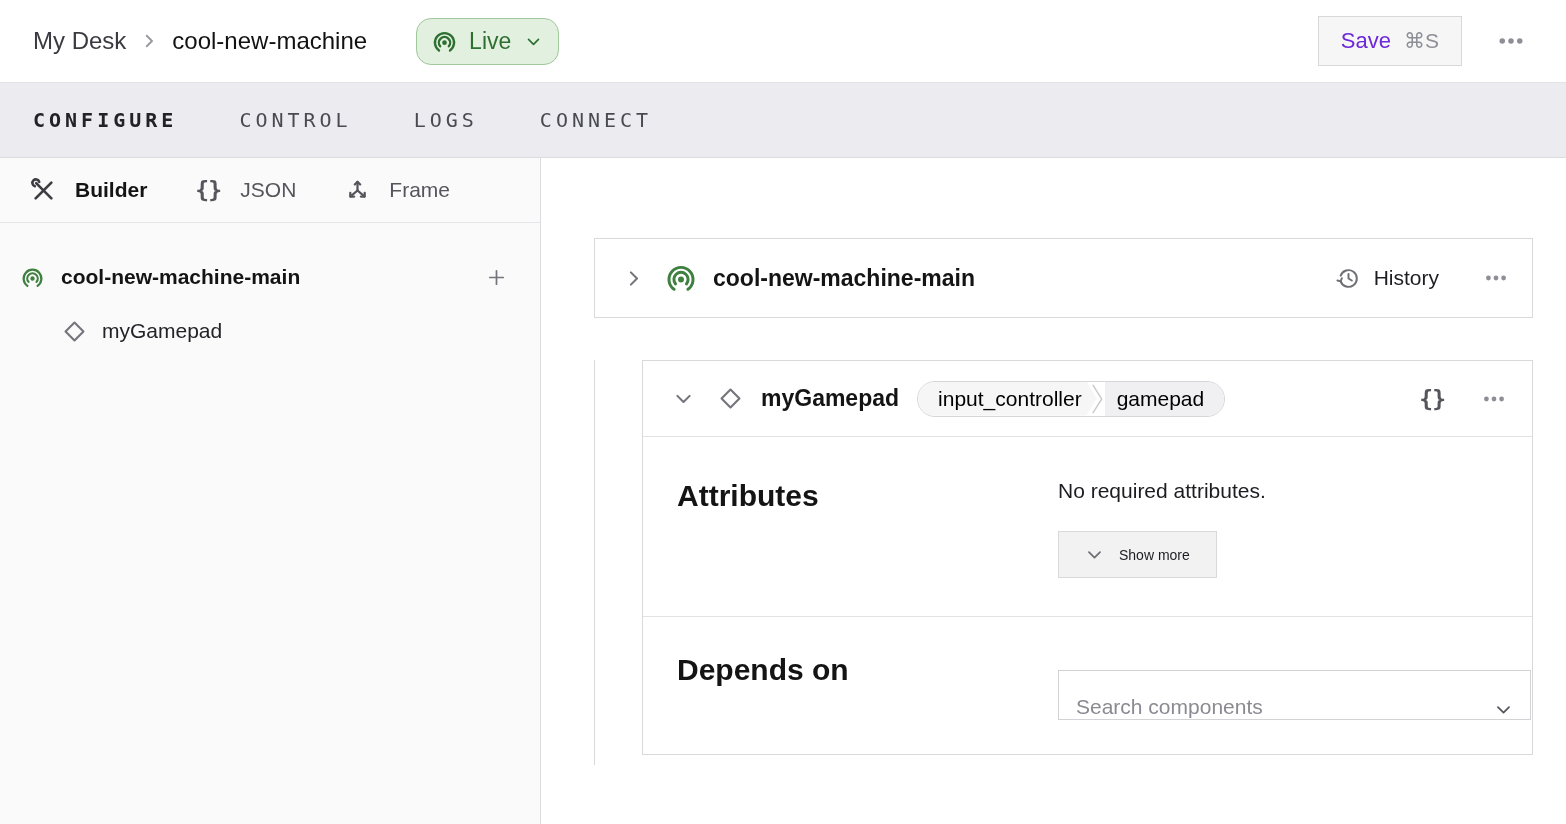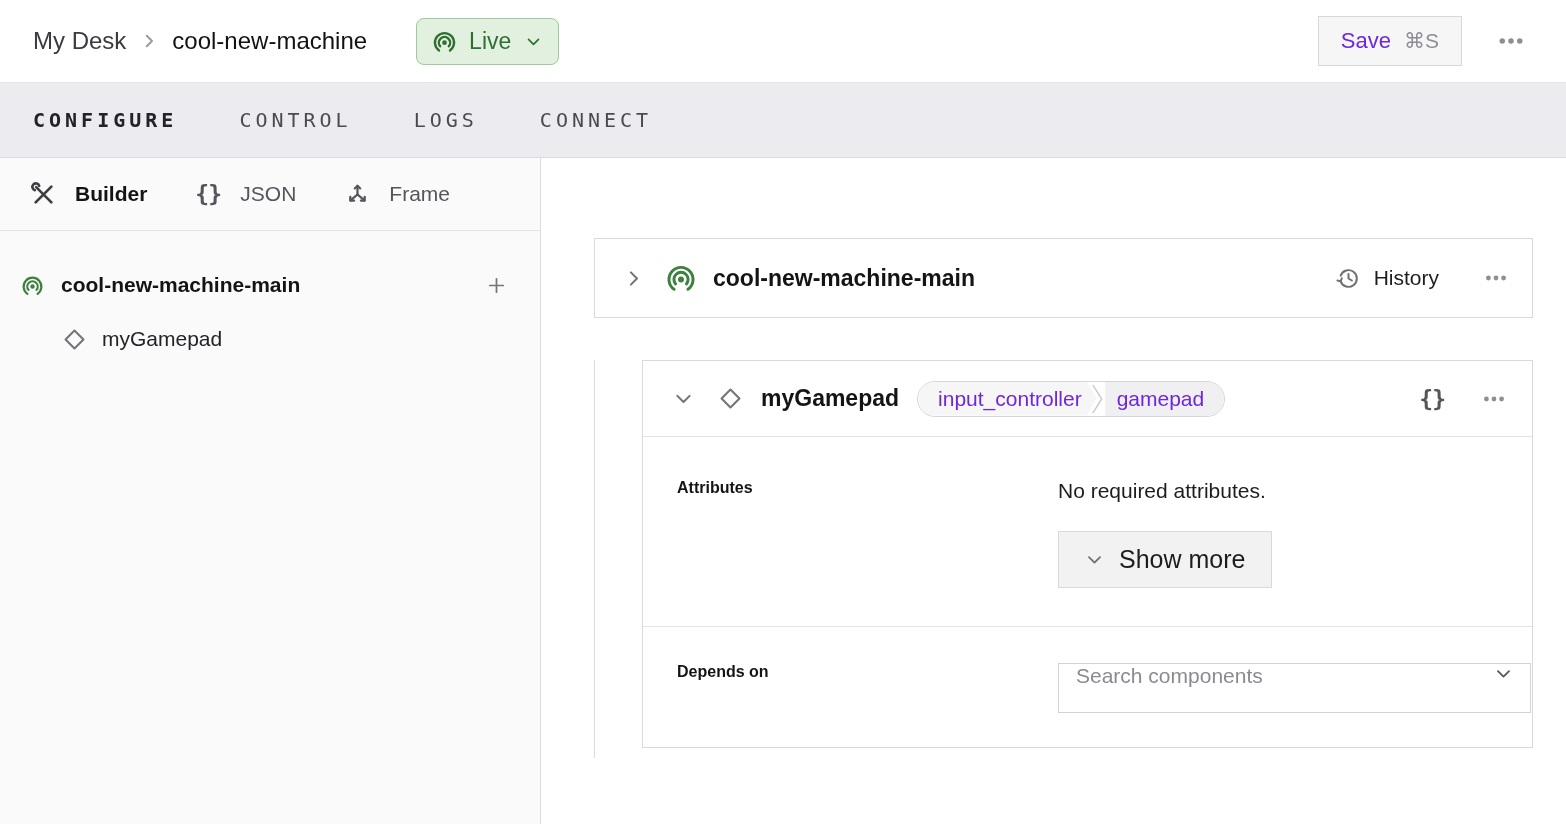--- a/index.html
+++ b/index.html
@@ -12,7 +12,7 @@
   .crumb-sep { width:18px; height:18px; color:#9a9aa2; margin:0 14px; display:flex; }
   .crumb-current { font-size:24px; font-weight:400; color:#121212; }
   .live-badge { margin-left:49px; display:flex; align-items:center; gap:11px;
-    background:#e2f1df; border:1px solid #9fc89b; border-radius:8px;
+    background:#e2f1df; border:1px solid #9fc89b; border-radius:15px;
     padding:9px 16px 9px 14px; color:#2f6f31; cursor:pointer; }
   .live-badge .b-icon { width:27px; height:27px; display:flex; }
   .live-label { font-size:23px; color:#2f6f31; }

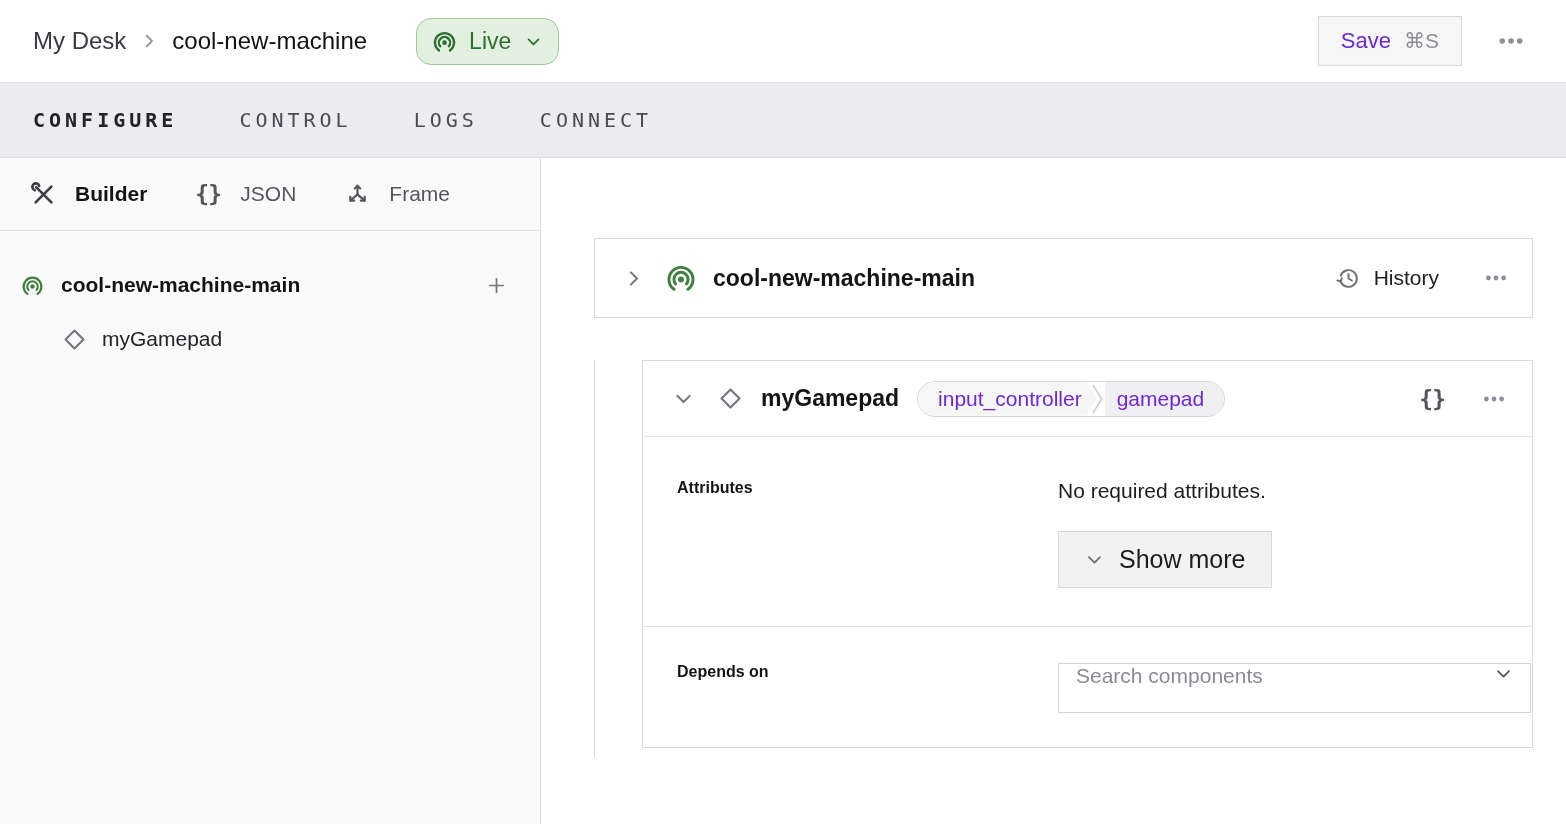--- a/index.html
+++ b/index.html
@@ -37,7 +37,7 @@
 
   
   .sidebar { width:541px; background:#fafafb; border-right:1px solid #dcdce0; }
-  .mode-row { height:73px; display:flex; align-items:center; padding-left:30px;
+  .mode-row { height:65px; display:flex; align-items:center; padding-left:30px;
     gap:48px; border-bottom:1px solid #e5e5e8; }
   .mode-item { display:flex; align-items:center; gap:18px; cursor:pointer; }
   .mode-item .m-icon { width:27px; height:27px; display:flex; color:#55555c; }

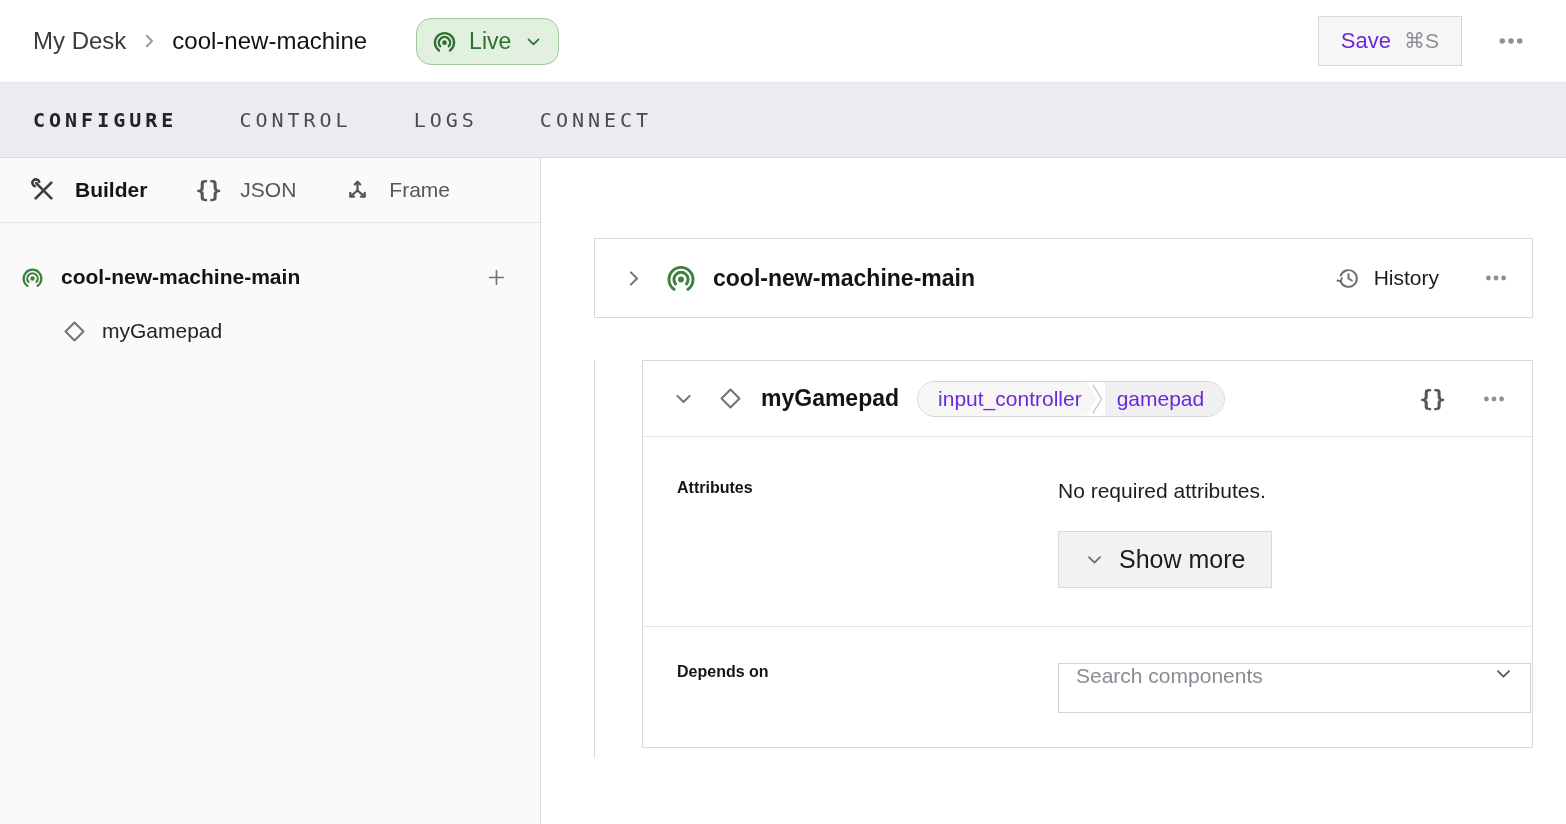--- a/index.html
+++ b/index.html
@@ -76,7 +76,7 @@
   .comp-name { margin-left:18px; font-size:23px; font-weight:700; color:#141414; }
   .type-pill { margin-left:18px; display:flex; align-items:stretch; height:36px;
     border:1px solid #d6d6d9; border-radius:18px; overflow:hidden; background:#fff; }
-  .pill-seg { display:flex; align-items:center; font-size:21px; color:#6d28d9; }
+  .pill-seg { display:flex; align-items:center; font-size:21px; color:#000000; }
   .pill-seg.api { background:#f6f6f7; padding:0 15px 0 20px;
     clip-path:polygon(0 0, calc(100% - 10px) 0, 100% 50%, calc(100% - 10px) 100%, 0 100%); }
   .pill-sep { width:15px; margin-left:-7px; display:flex; align-items:center; background:transparent; }

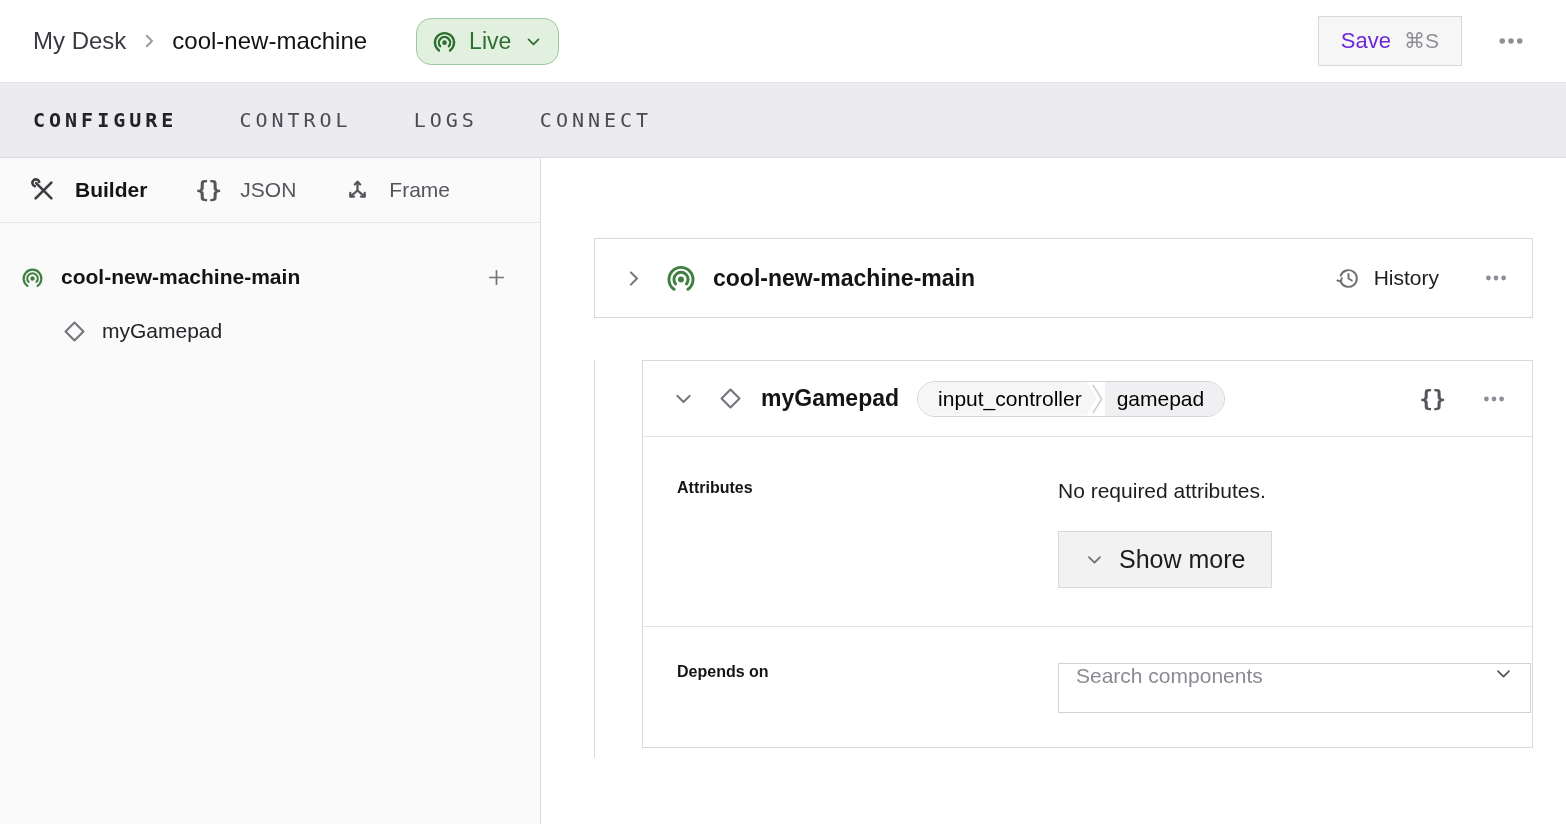--- a/index.html
+++ b/index.html
@@ -86,7 +86,7 @@
 
   .comp-row { display:grid; grid-template-columns:381px 1fr; padding-left:34px; }
   .comp-row.attributes { padding-top:42px; padding-bottom:38px; }
-  .row-label { font-size:16px; font-weight:700; color:#141414; }
+  .row-label { font-size:30px; font-weight:700; color:#141414; }
   .empty-text { font-size:21px; color:#1d1d21; }
   .show-more-btn { margin-top:28px; display:inline-flex; align-items:center; gap:15px;
     background:#f2f2f3; border:1px solid #d9d9dc; padding:13px 26px; width:max-content; cursor:pointer; }

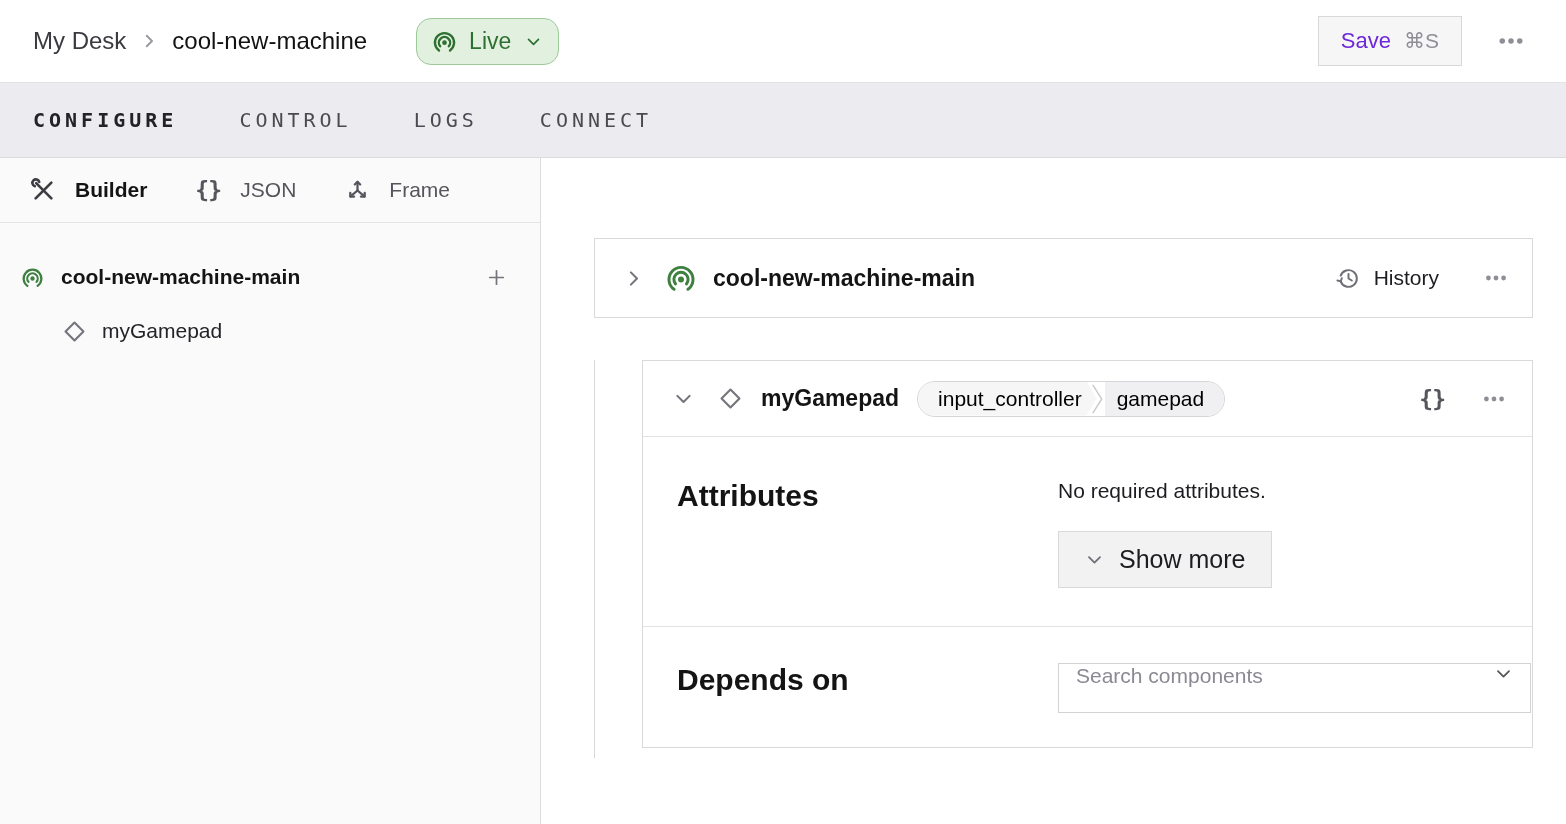--- a/index.html
+++ b/index.html
@@ -91,7 +91,7 @@
   .show-more-btn { margin-top:28px; display:inline-flex; align-items:center; gap:15px;
     background:#f2f2f3; border:1px solid #d9d9dc; padding:13px 26px; width:max-content; cursor:pointer; }
   .show-more-btn .chev { width:19px; height:19px; display:flex; color:#6f6f76; }
-  .show-more-label { font-size:25px; color:#1d1d21; }
+  .show-more-label { font-size:14px; color:#1d1d21; }
   .row-divider { border-top:1px solid #e3e3e6; }
   .comp-row.depends { padding-top:36px; padding-bottom:34px; }
   .depends-select { width:473px; height:50px; border:1px solid #d3d3d6; background:#fff;

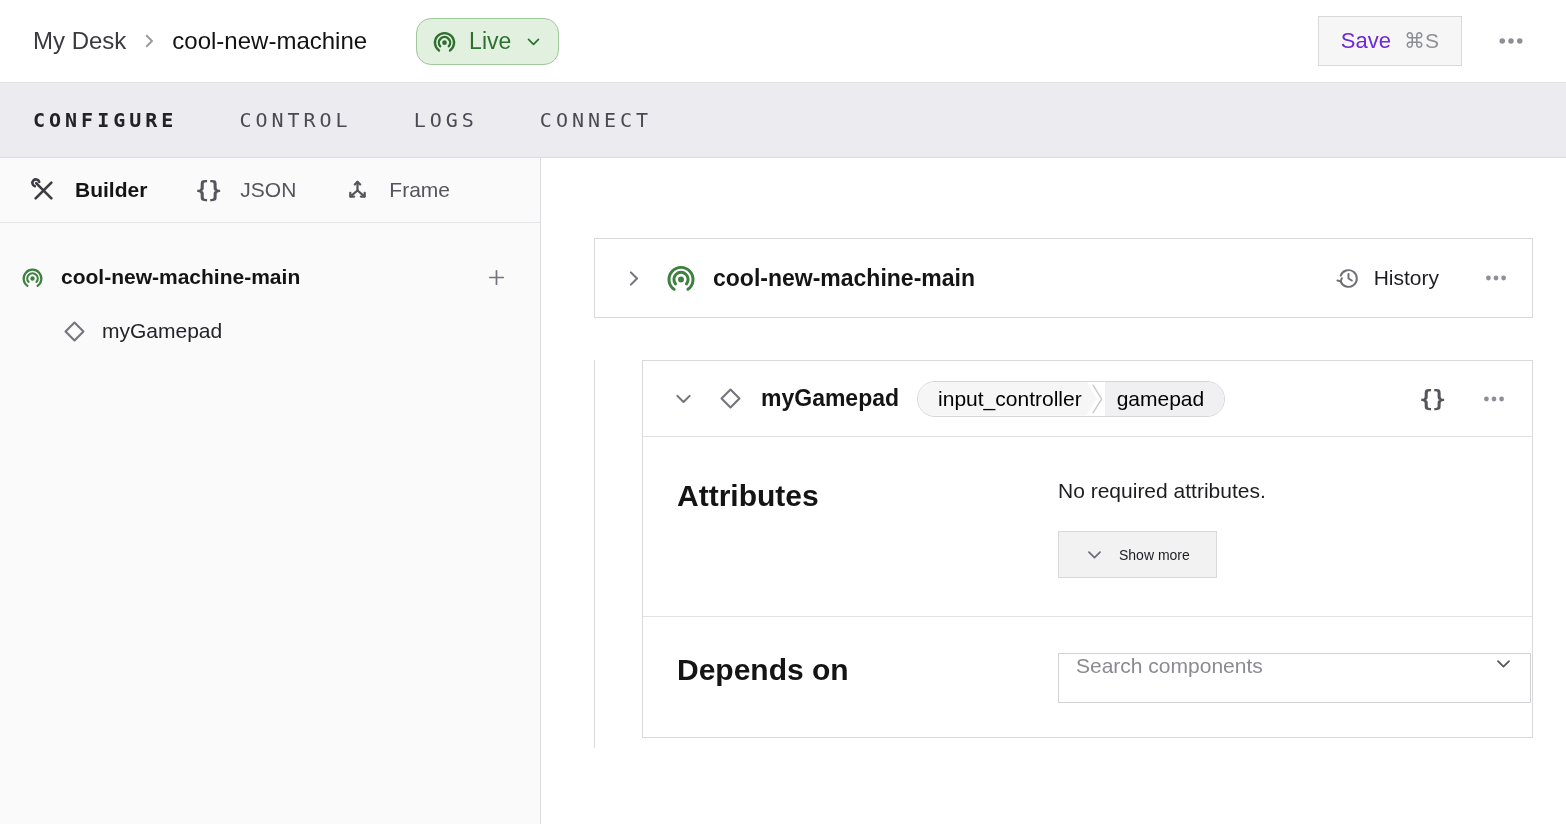--- a/index.html
+++ b/index.html
@@ -95,7 +95,7 @@
   .row-divider { border-top:1px solid #e3e3e6; }
   .comp-row.depends { padding-top:36px; padding-bottom:34px; }
   .depends-select { width:473px; height:50px; border:1px solid #d3d3d6; background:#fff;
-    display:flex; align-items:flex-start; padding:0 17px; cursor:pointer; }
+    display:flex; align-items:flex-end; padding:0 17px; cursor:pointer;margin-top:17px; }
   .select-placeholder { font-size:21px; color:#8a8a92; }
   .depends-select .chev { margin-left:auto; width:19px; height:19px; display:flex; color:#55555c; }
 

